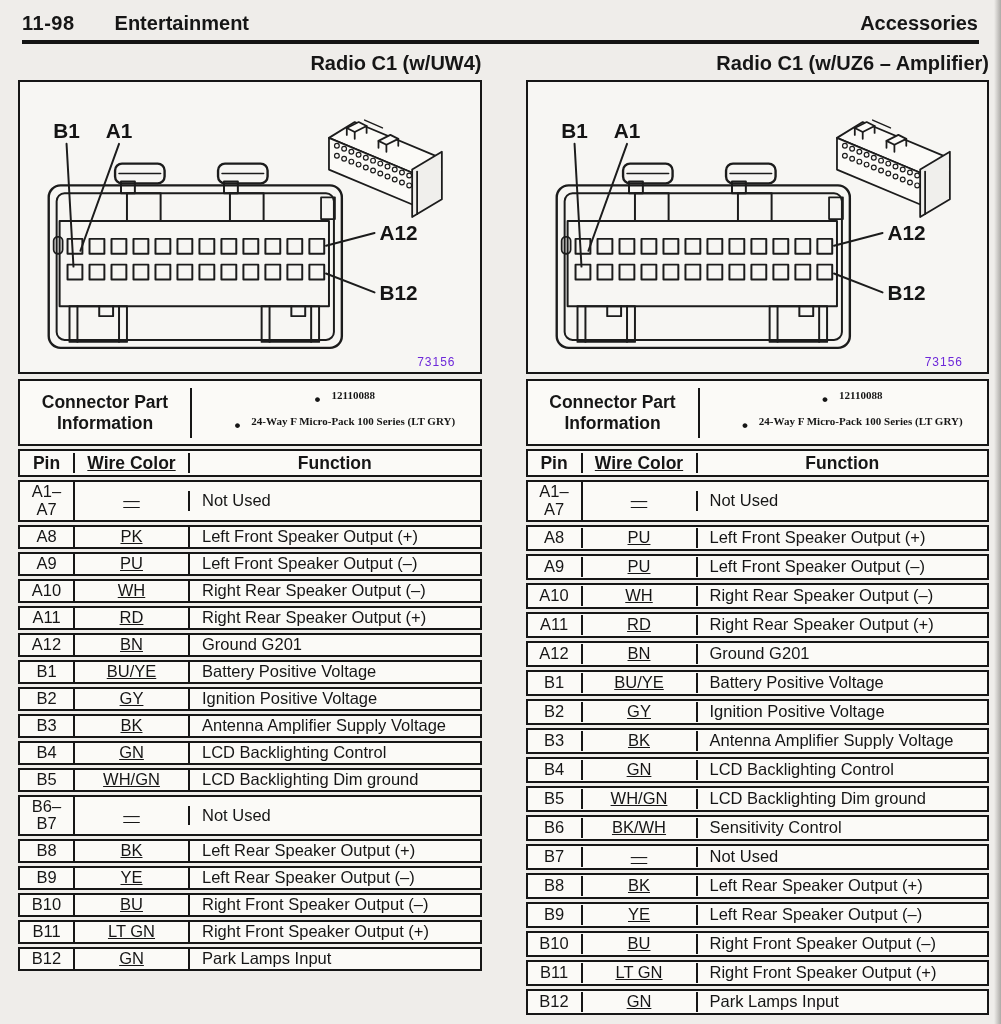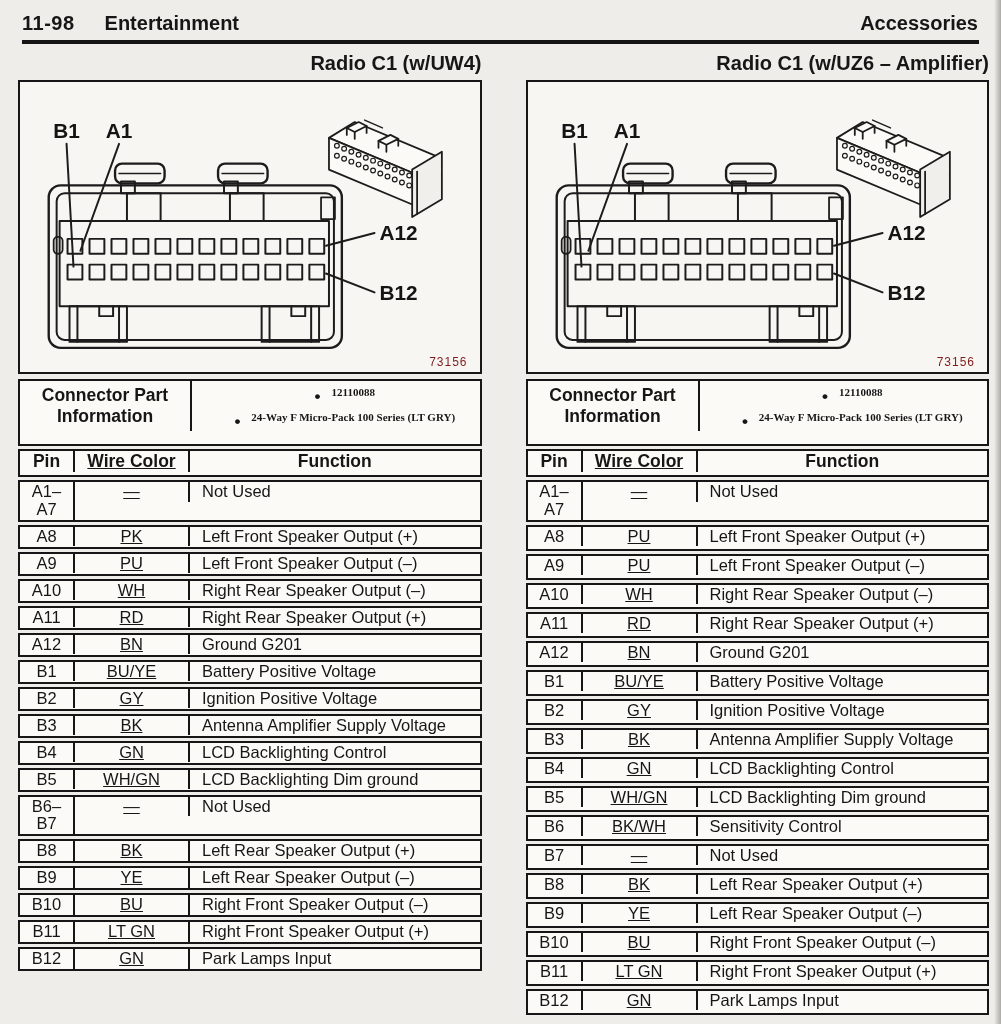--- a/index.html
+++ b/index.html
@@ -21,7 +21,7 @@
     font-size:20px; font-weight:bold;
   }
   .pg-num { letter-spacing:.5px; }
-  .pg-section { margin-left:30px;text-align:center; }
+  .pg-section { margin-left:40px;text-align:center; }
   .pg-right { margin-left:auto; }
   .pg-rule { height:4px; background:#141414; margin:5px 22px 0 22px; }
 

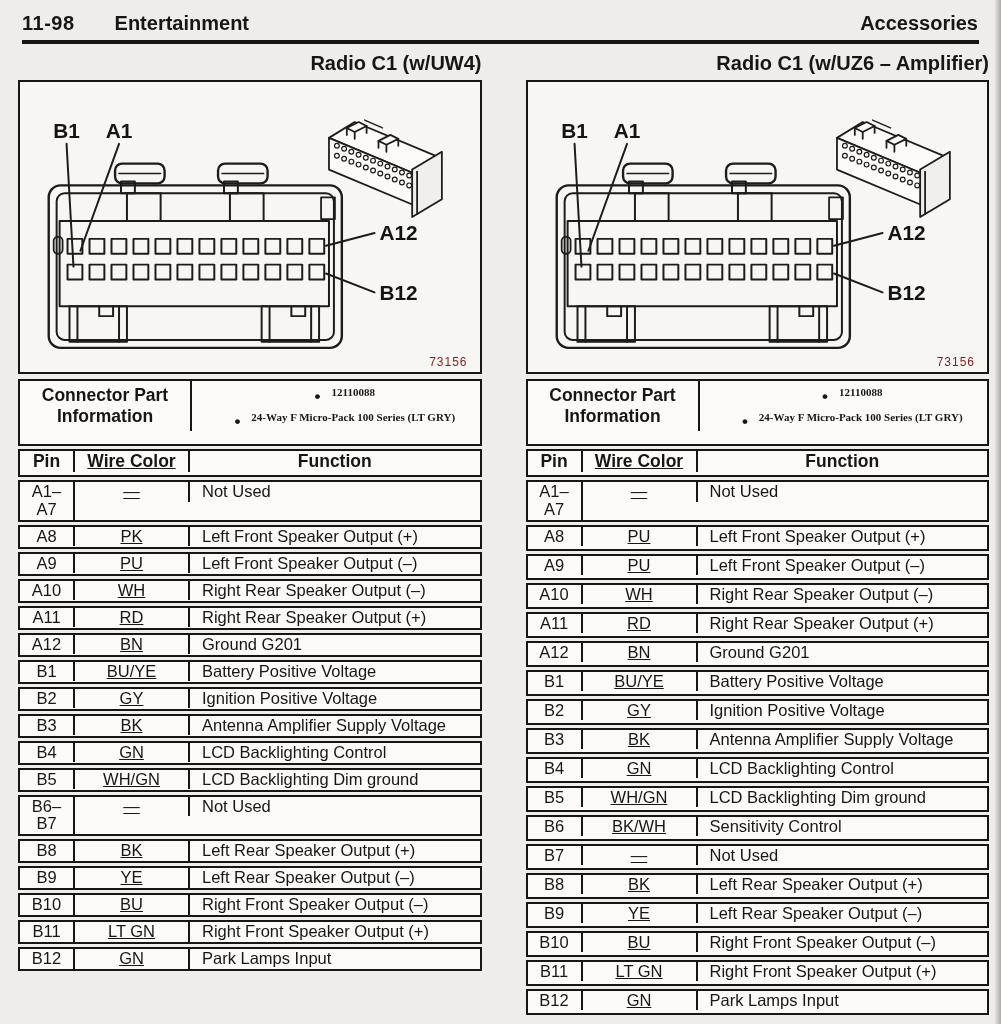--- a/index.html
+++ b/index.html
@@ -40,8 +40,8 @@
   }
   .diag-svg { position:absolute; inset:0; width:100%; height:100%; }
   .fig-num {
-    position:absolute; right:12px; bottom:3px;
-    font-size:12px; color:#7f1d1d; letter-spacing:1px;
+    position:absolute; right:24px; bottom:3px;
+    font-size:12px; color:#6d28d9; letter-spacing:1px;
   }
 
   

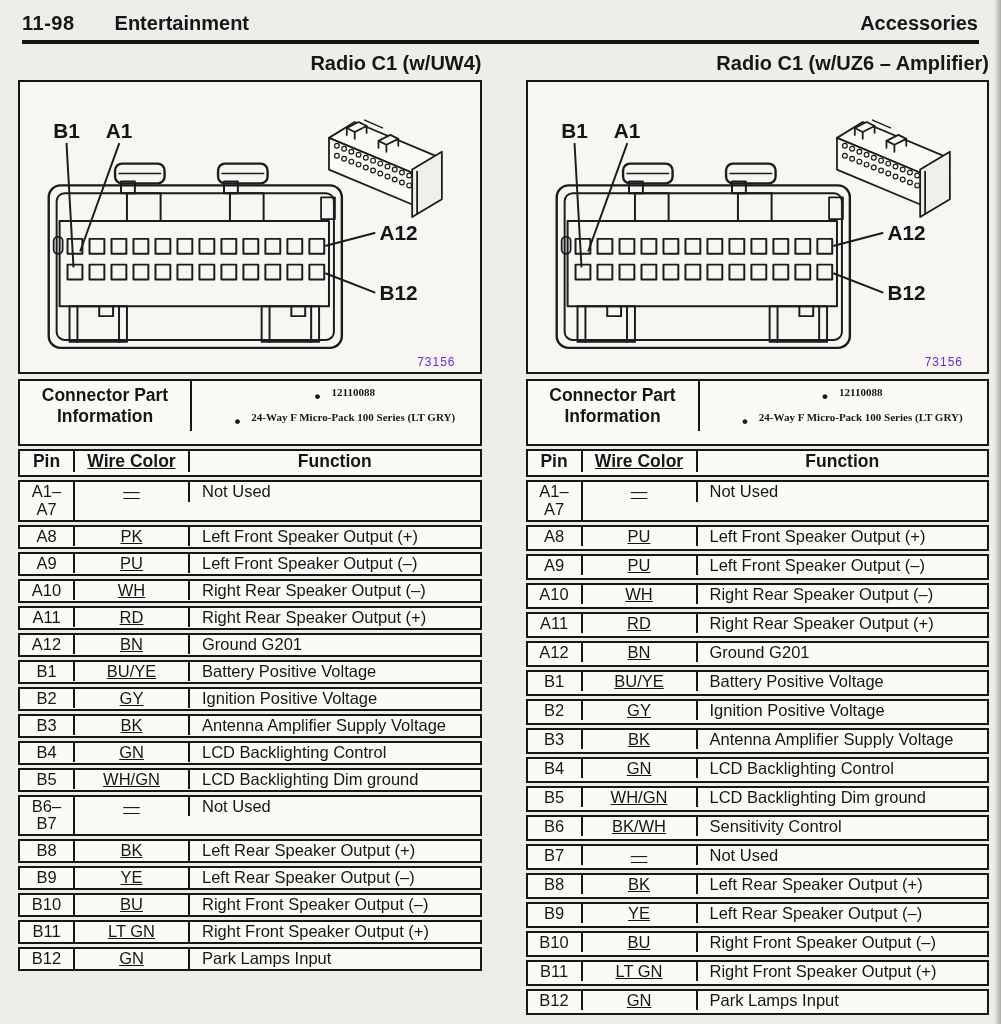--- a/index.html
+++ b/index.html
@@ -48,7 +48,7 @@
   .ctable { margin-top:5px; }
   .tr {
     display:flex; border:2px solid #161616; margin-top:3px;
-    background:#fbfaf7; align-items:flex-start;
+    background:#fbfaf7; align-items:center;
   }
   .td {
     display:flex; align-items:center; justify-content:center;

